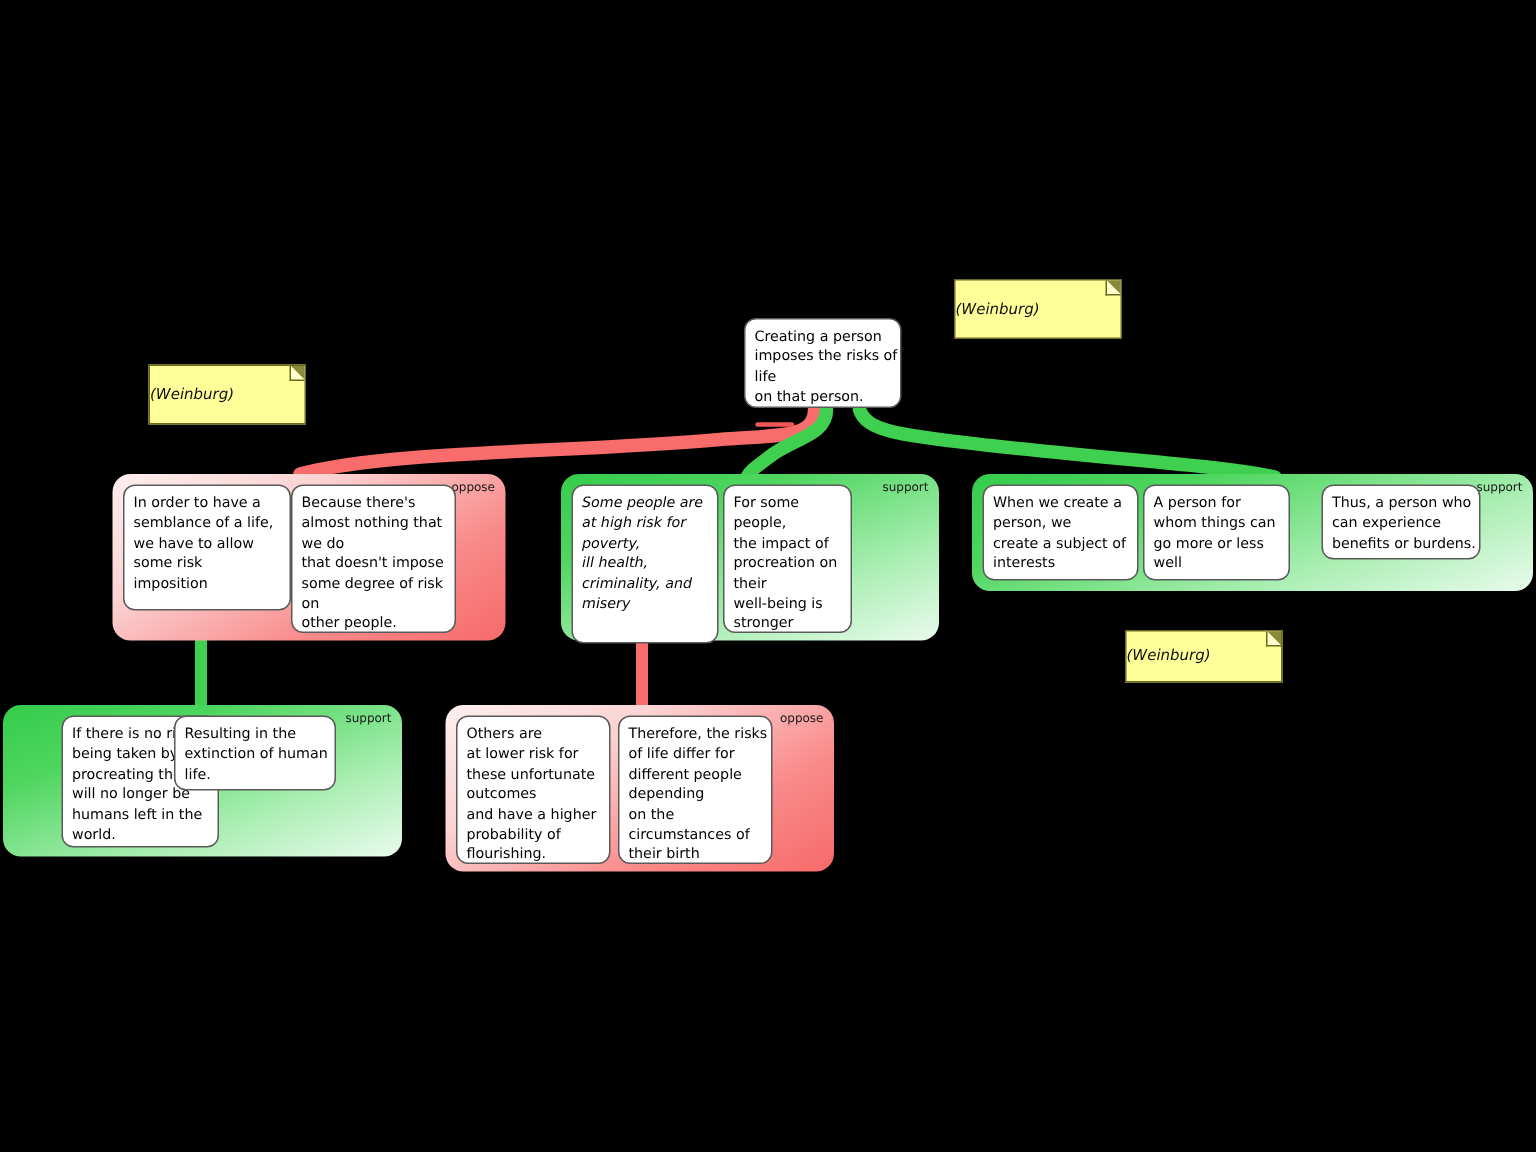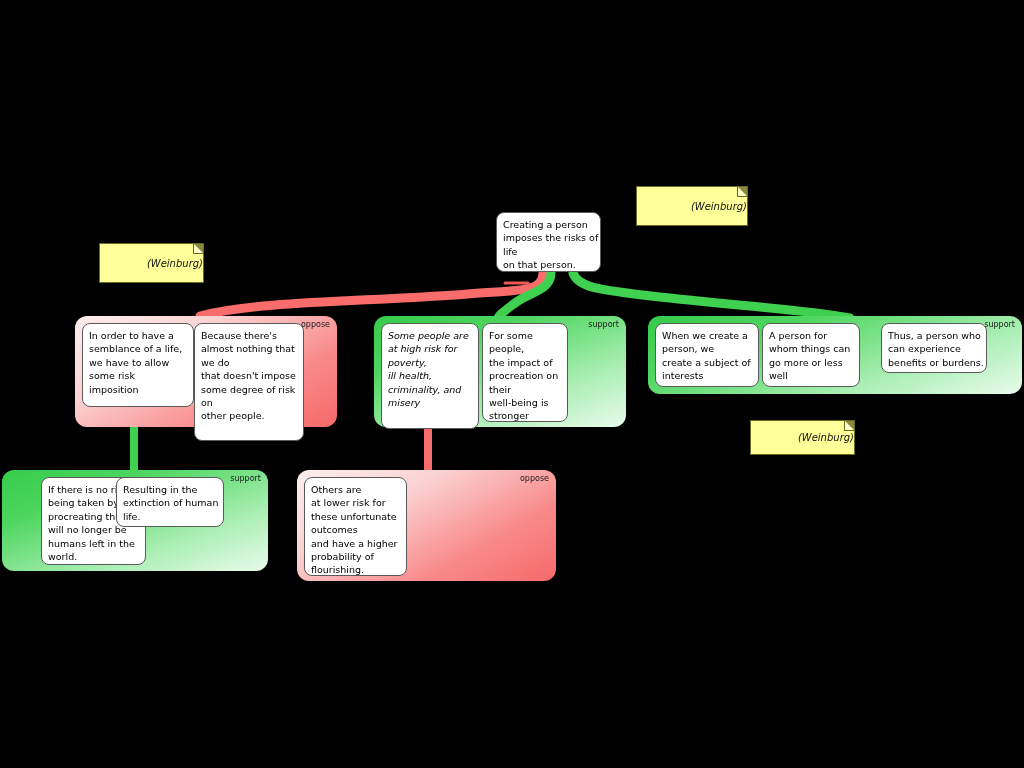--- a/index.html
+++ b/index.html
@@ -67,7 +67,7 @@
     box-sizing: border-box;
     display: flex;
     align-items: center;
-    justify-content: flex-end;
+    justify-content: flex-start;
     font-size: 10px;
     color: #111111;
     font-style: italic;

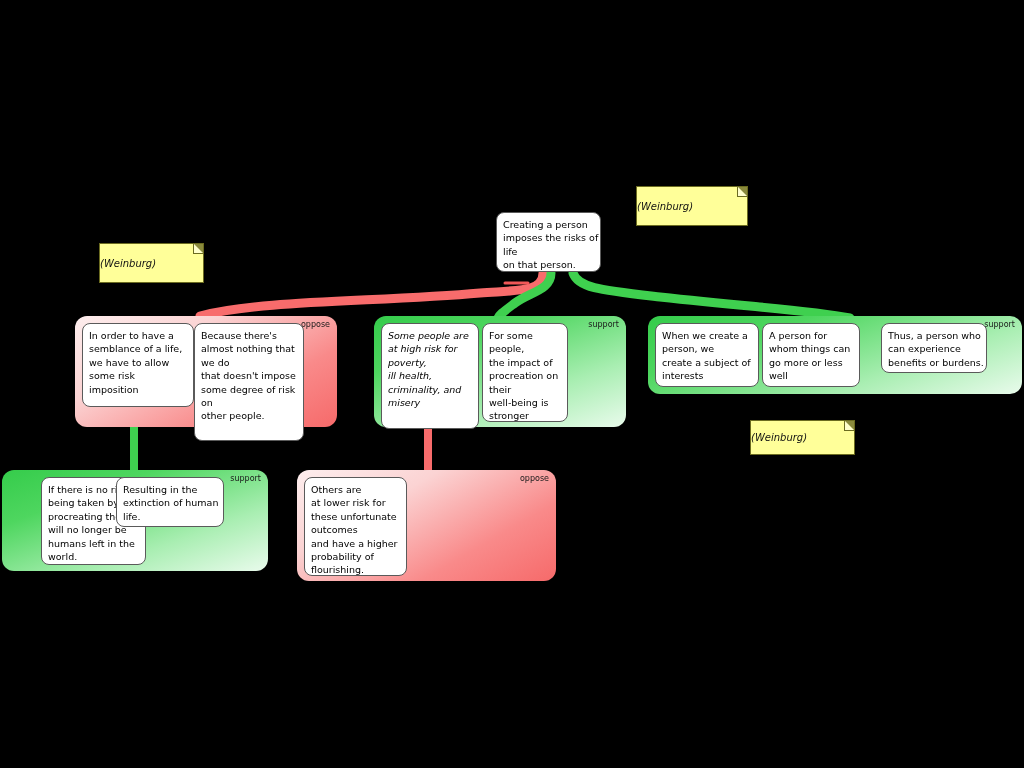--- a/index.html
+++ b/index.html
@@ -116,7 +116,7 @@
 we have to allow
 some risk
 imposition</div>
-    <div class="claim" style="left:119px; top:7px; width:110px; height:118px;">Because there's
+    <div class="claim" style="left:119px; top:7px; width:110px; height:99px;">Because there's
 almost nothing that
 we do
 that doesn't impose

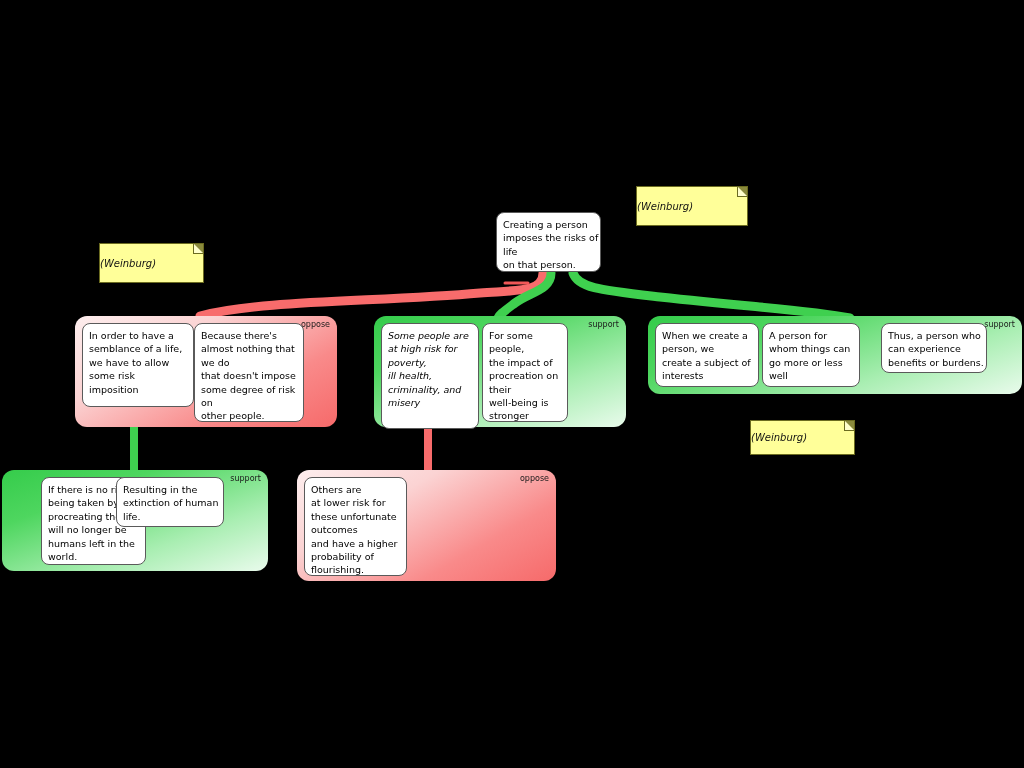--- a/index.html
+++ b/index.html
@@ -179,6 +179,13 @@
 and have a higher
 probability of
 flourishing.</div>
+    <div class="claim" style="left:115px; top:7px; width:103px; height:99px;">Therefore, the risks
+of life differ for
+different people
+depending
+on the
+circumstances of
+their birth</div>
   </div>
 
   <div class="note" style="left:99px; top:243px; width:105px; height:40px;">

